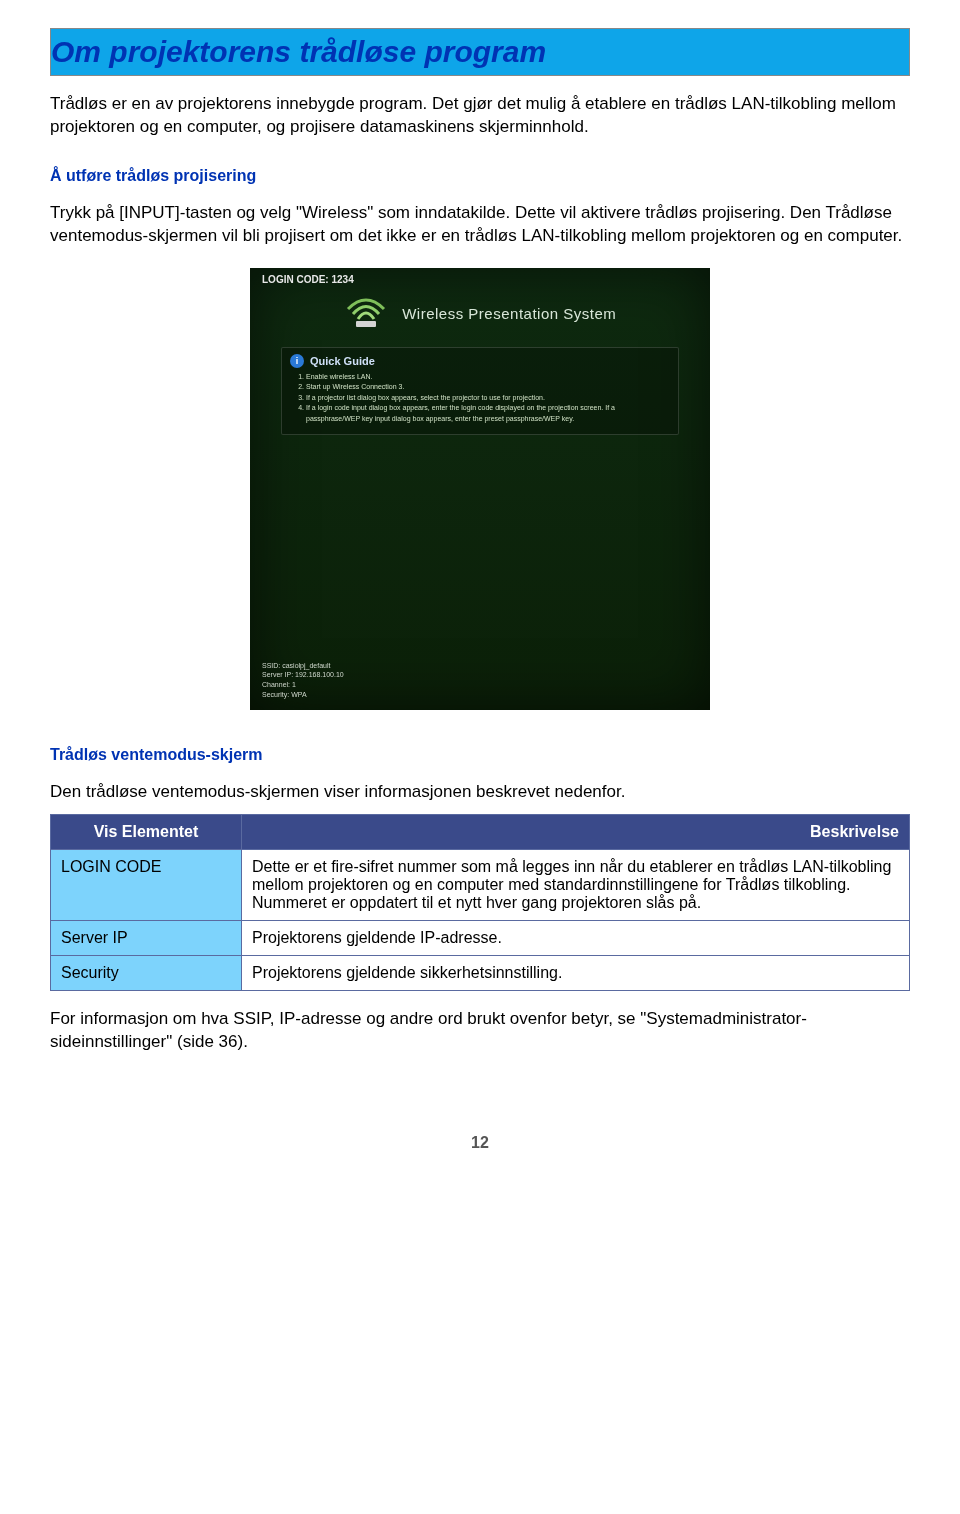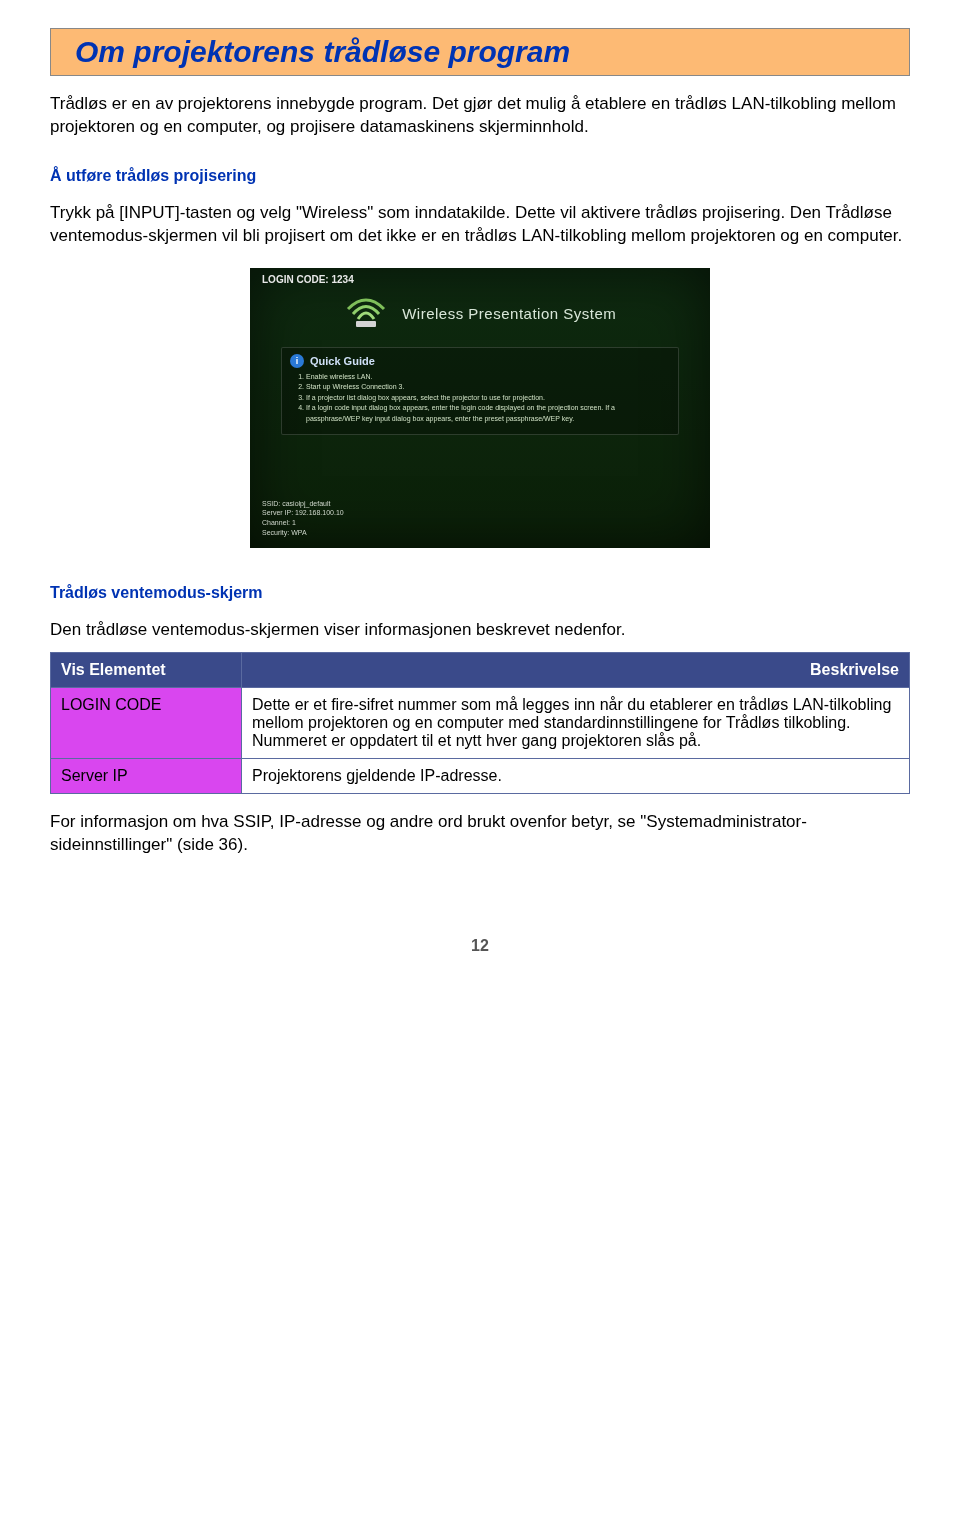--- a/index.html
+++ b/index.html
@@ -13,9 +13,9 @@
     padding: 28px 50px 30px 50px;
   }
   .title-bar {
-    background: #fdba74;
+    background: #0ea5e9;
     border: 1px solid #888;
-    padding: 6px 24px;
+    padding: 6px 0;
     margin-bottom: 10px;
   }
   .title-bar h1 {

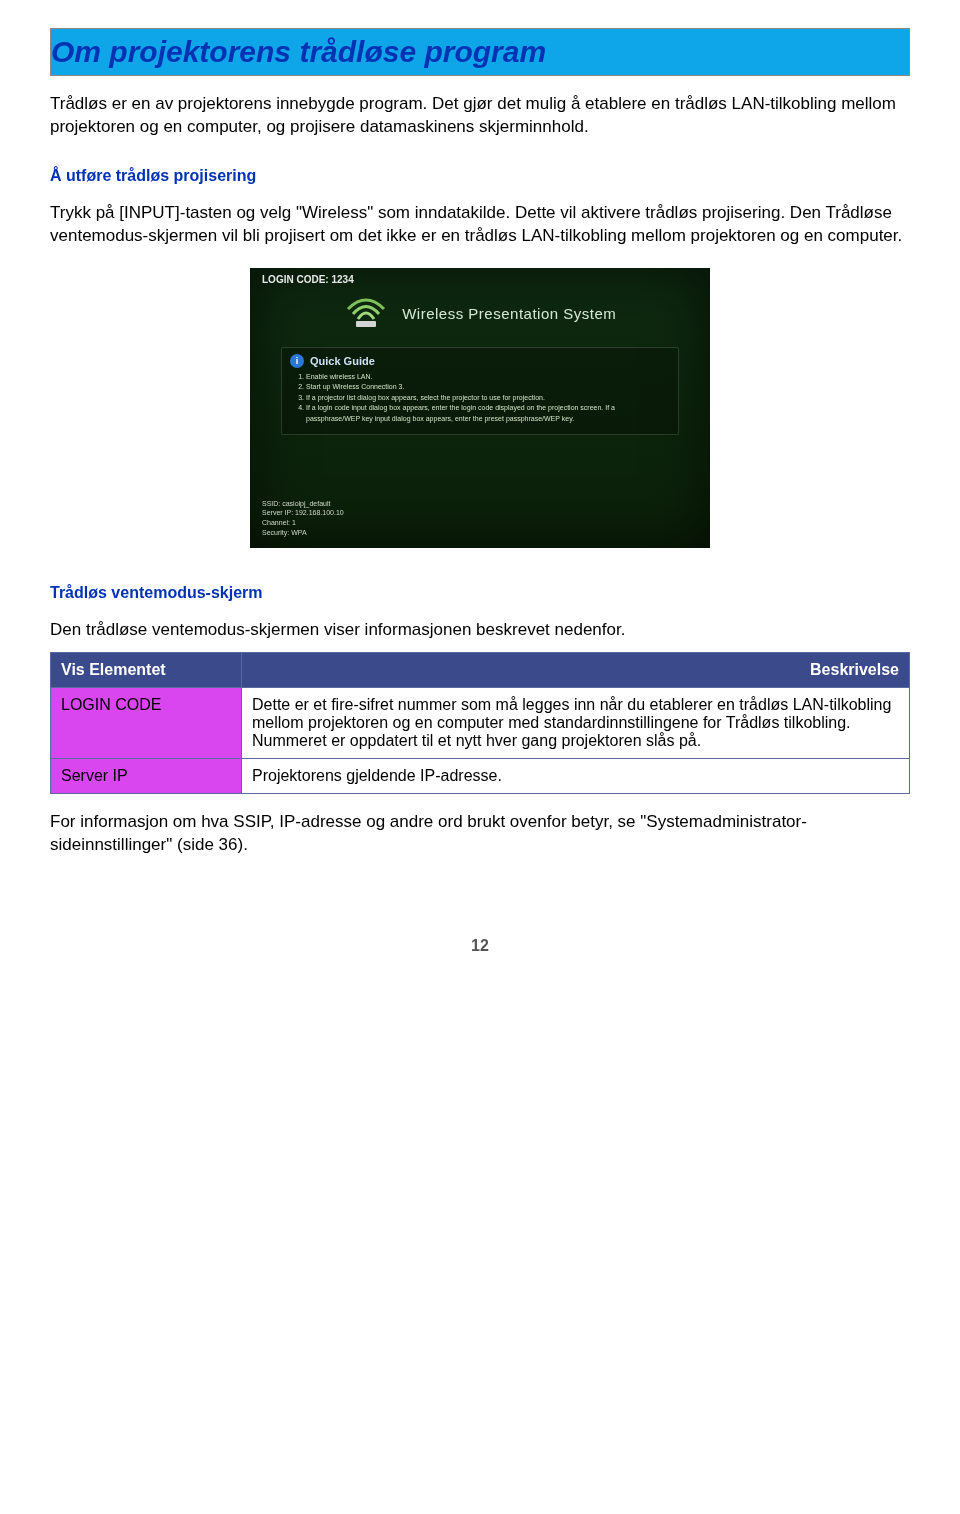--- a/index.html
+++ b/index.html
@@ -38,7 +38,7 @@
   }
   .figure {
     width: 460px;
-    height: 280px;
+    height: 442px;
     margin: 20px auto 36px auto;
     background: linear-gradient(#0e2a10, #0b2008);
     color: #fff;

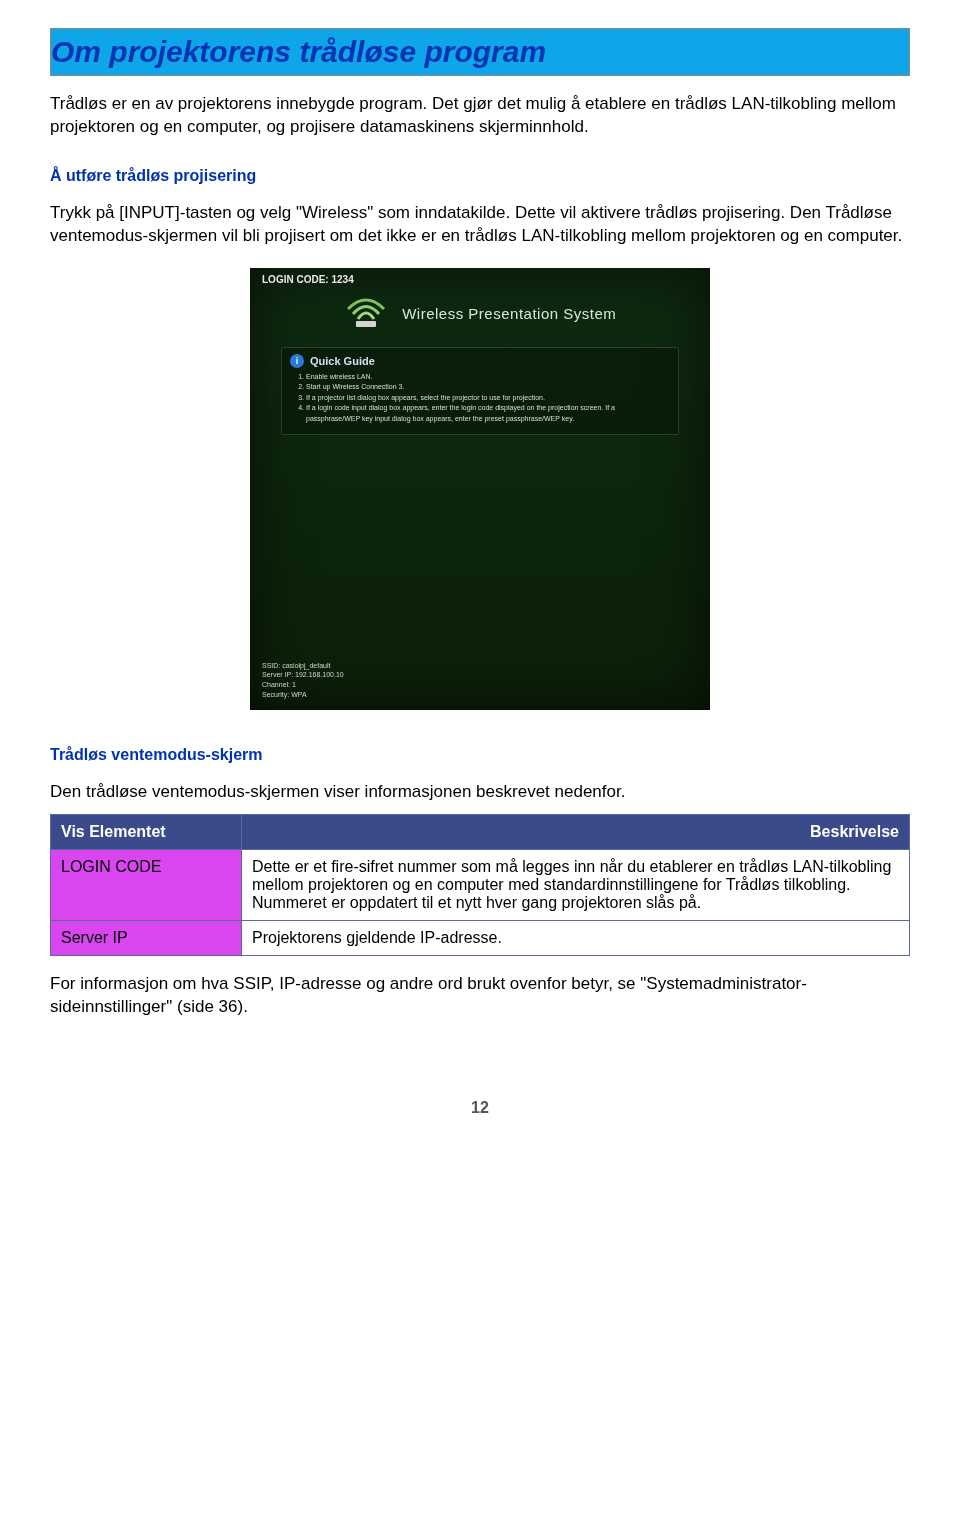--- a/index.html
+++ b/index.html
@@ -127,7 +127,7 @@
     font-weight: bold;
     text-align: center;
   }
-  table.info thead th:first-child { width: 170px; text-align: left; }
+  table.info thead th:first-child { width: 170px; text-align: center; }
   table.info tbody td:first-child { color:#fff; background:#3a4a8a; font-weight: normal; }
 
   

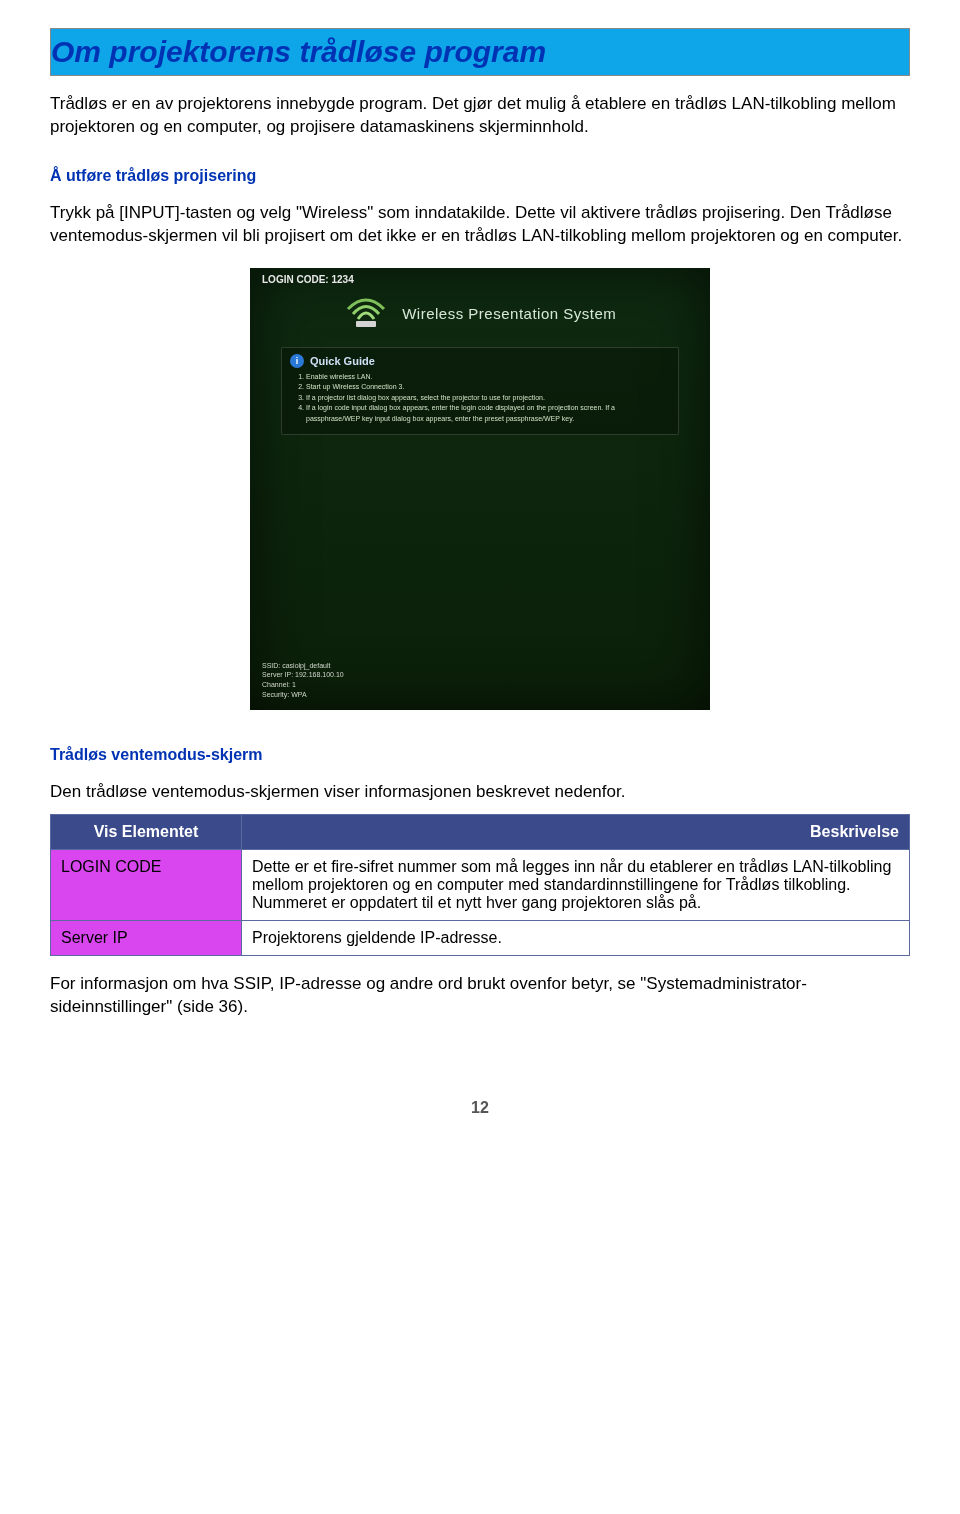--- a/index.html
+++ b/index.html
@@ -131,7 +131,7 @@
   table.info tbody td:first-child { color:#fff; background:#3a4a8a; font-weight: normal; }
 
   
-  table.info tbody tr td:first-child { background:#d946ef; color:#000; }
+  table.info tbody tr td:first-child { background:#7dd3fc; color:#000; }
   table.info thead th { background:#3a4a8a; }
   table.info thead th.desc { text-align:right; }
 

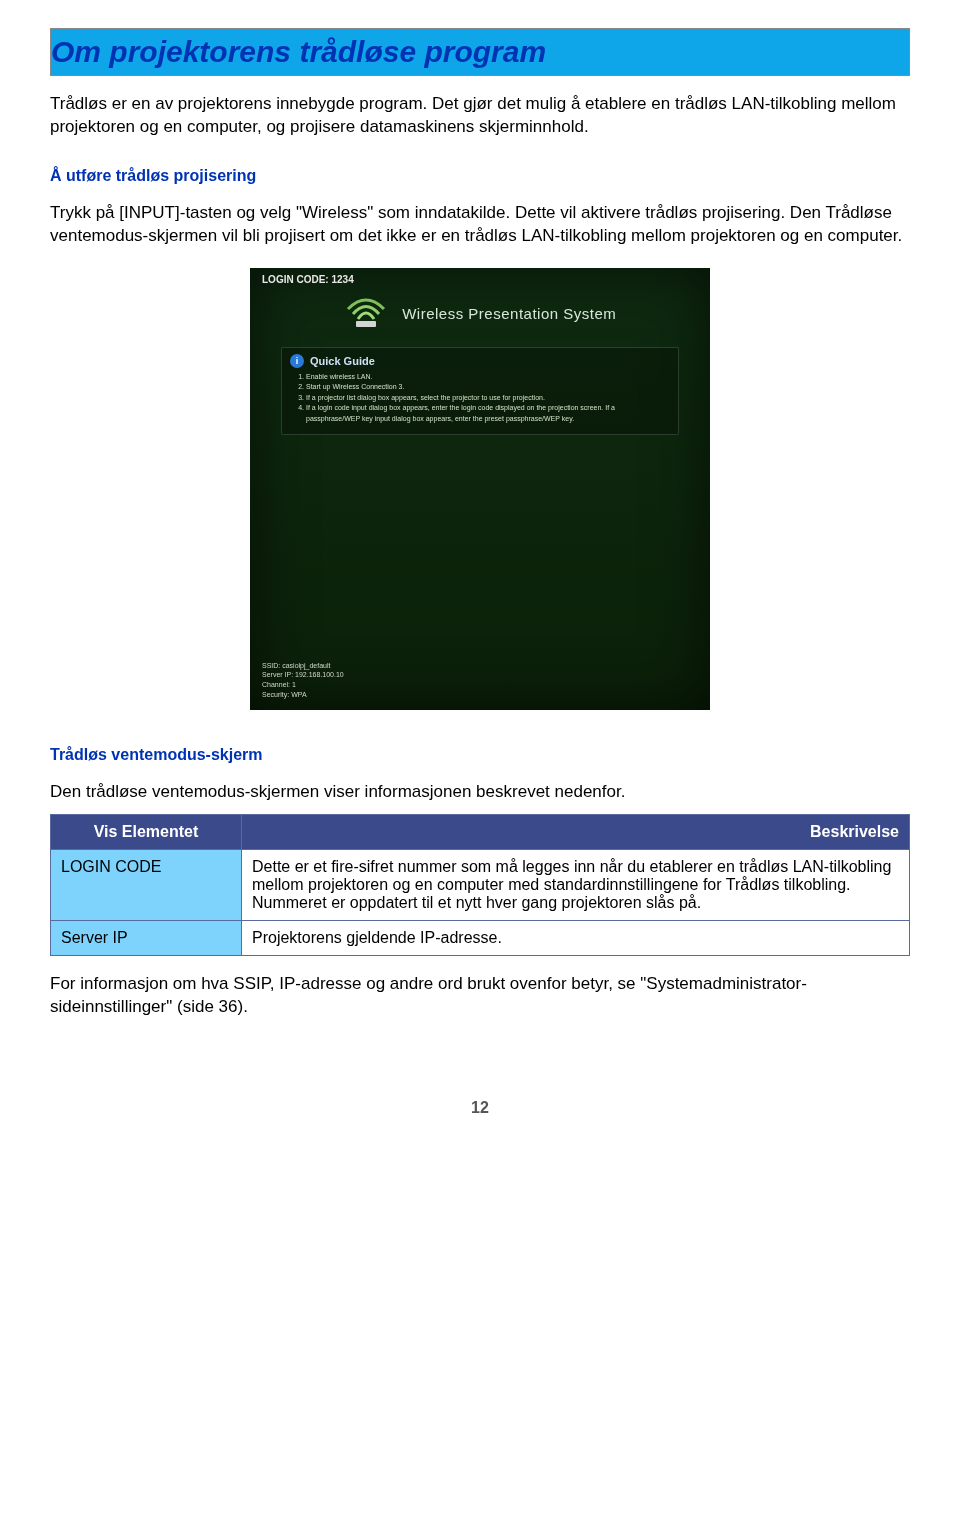--- a/index.html
+++ b/index.html
@@ -216,6 +216,10 @@
         <td>Server IP</td>
         <td>Projektorens gjeldende IP-adresse.</td>
       </tr>
+      <tr>
+        <td>Security</td>
+        <td>Projektorens gjeldende sikkerhetsinnstilling.</td>
+      </tr>
     </tbody>
   </table>
 

